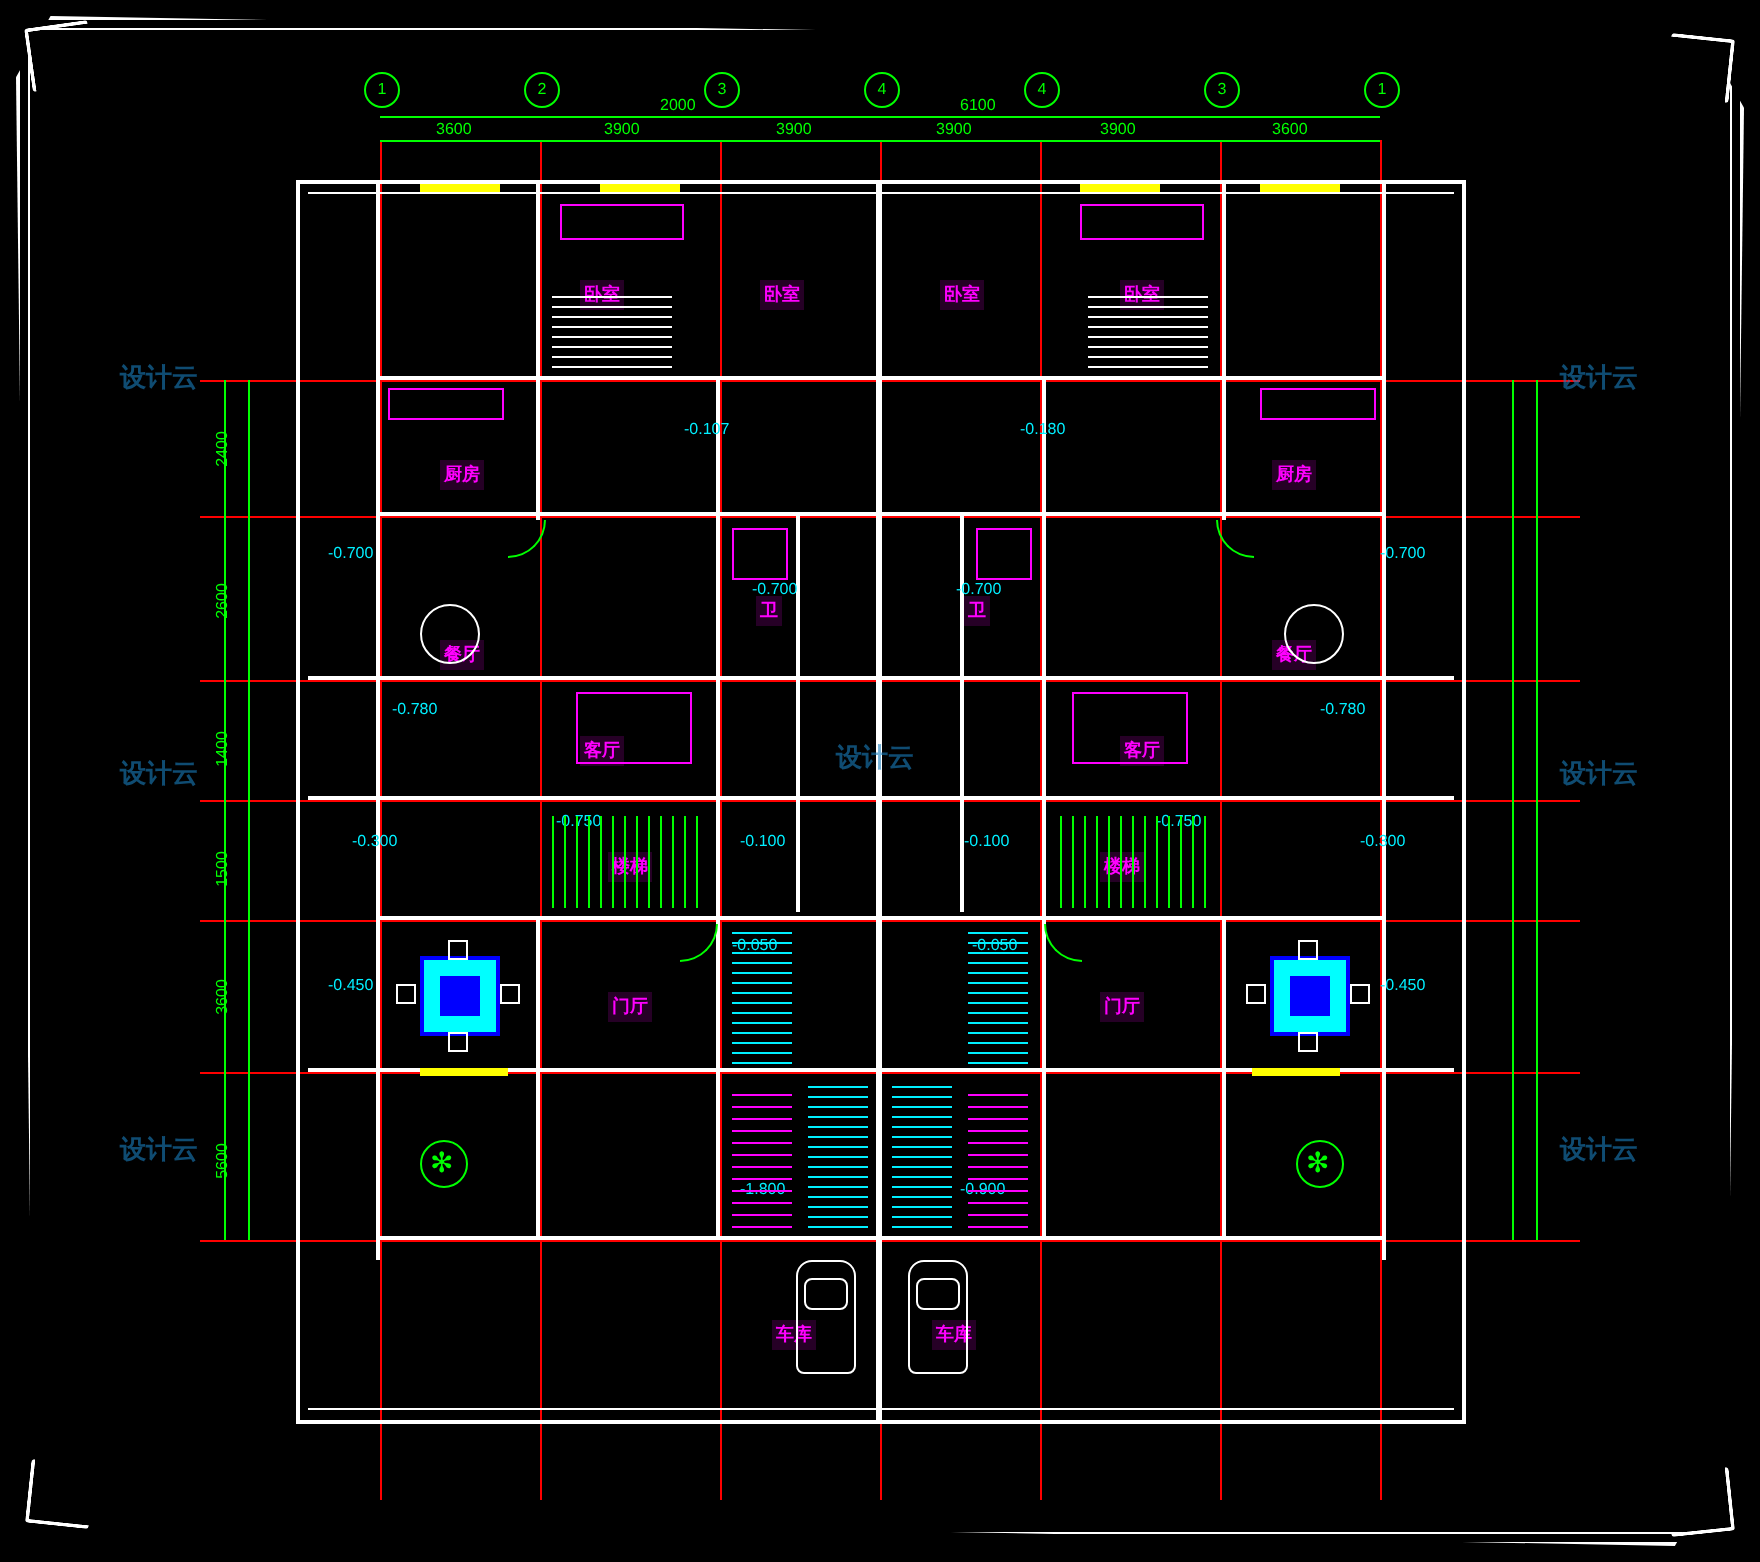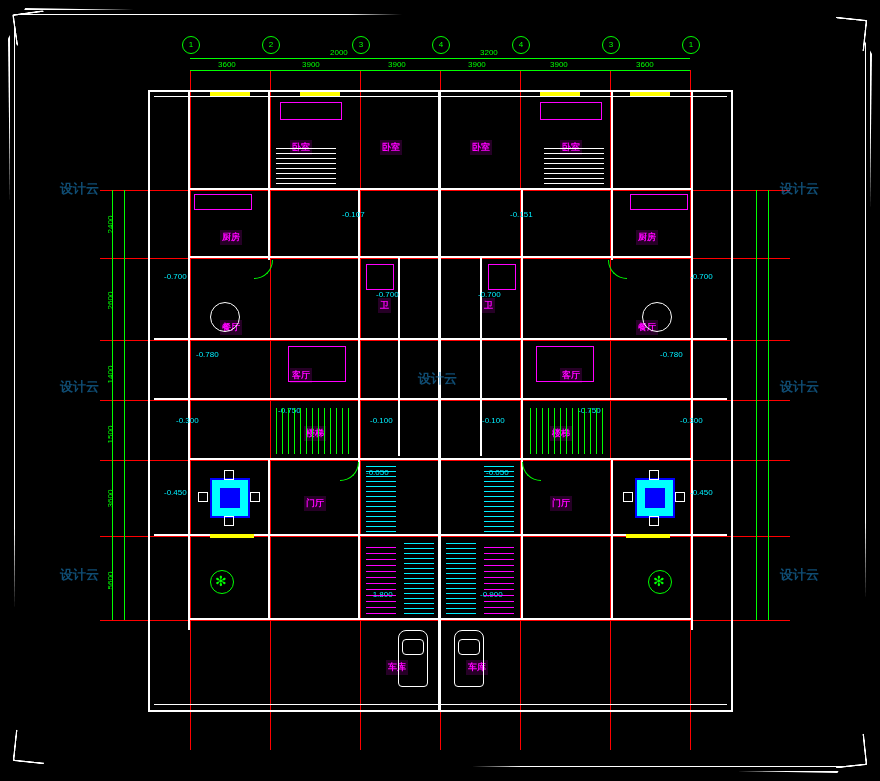--- a/index.html
+++ b/index.html
@@ -85,7 +85,7 @@
   <div class="dim" style="top:30px;left:510px">3900</div>
   <div class="dim" style="top:30px;left:596px">3600</div>
   <div class="dim" style="top:18px;left:290px">2000</div>
-  <div class="dim" style="top:18px;left:440px">3200</div>
+  <div class="dim" style="top:18px;left:440px">6100</div>
 
   <div class="dim" style="top:190px;left:62px;transform:rotate(-90deg)">2400</div>
   <div class="dim" style="top:266px;left:62px;transform:rotate(-90deg)">2600</div>

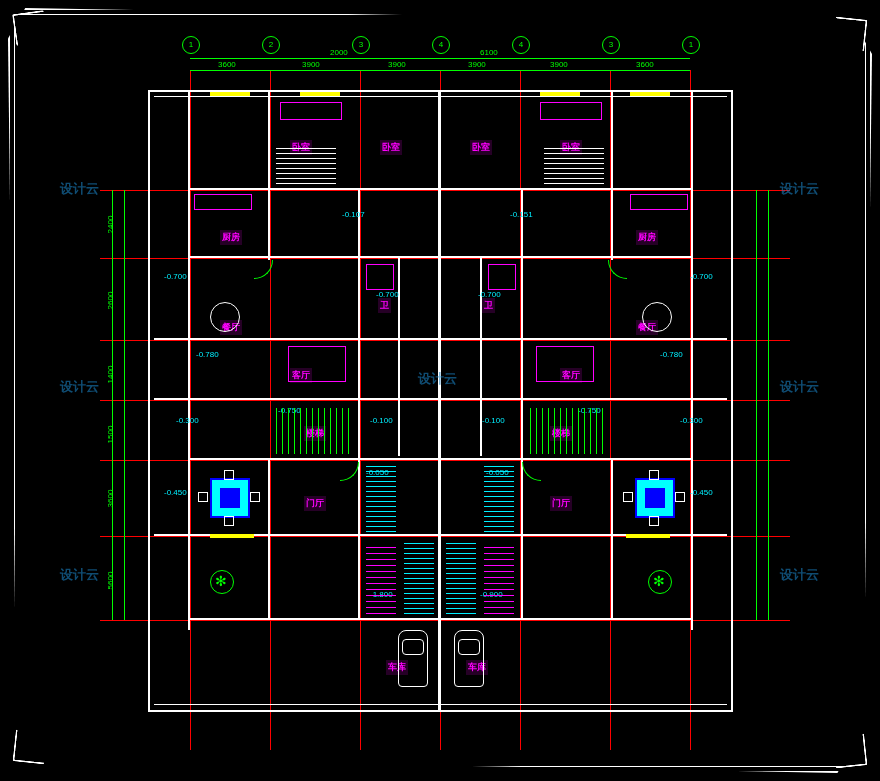--- a/index.html
+++ b/index.html
@@ -151,7 +151,7 @@
   <div class="rlabel" style="top:630px;left:426px">车库</div>
 
   <div class="elev" style="top:180px;left:302px">-0.107</div>
-  <div class="elev" style="top:180px;left:470px">-0.151</div>
+  <div class="elev" style="top:180px;left:470px">-0.180</div>
   <div class="elev" style="top:242px;left:124px">-0.700</div>
   <div class="elev" style="top:242px;left:650px">-0.700</div>
   <div class="elev" style="top:260px;left:336px">-0.700</div>

